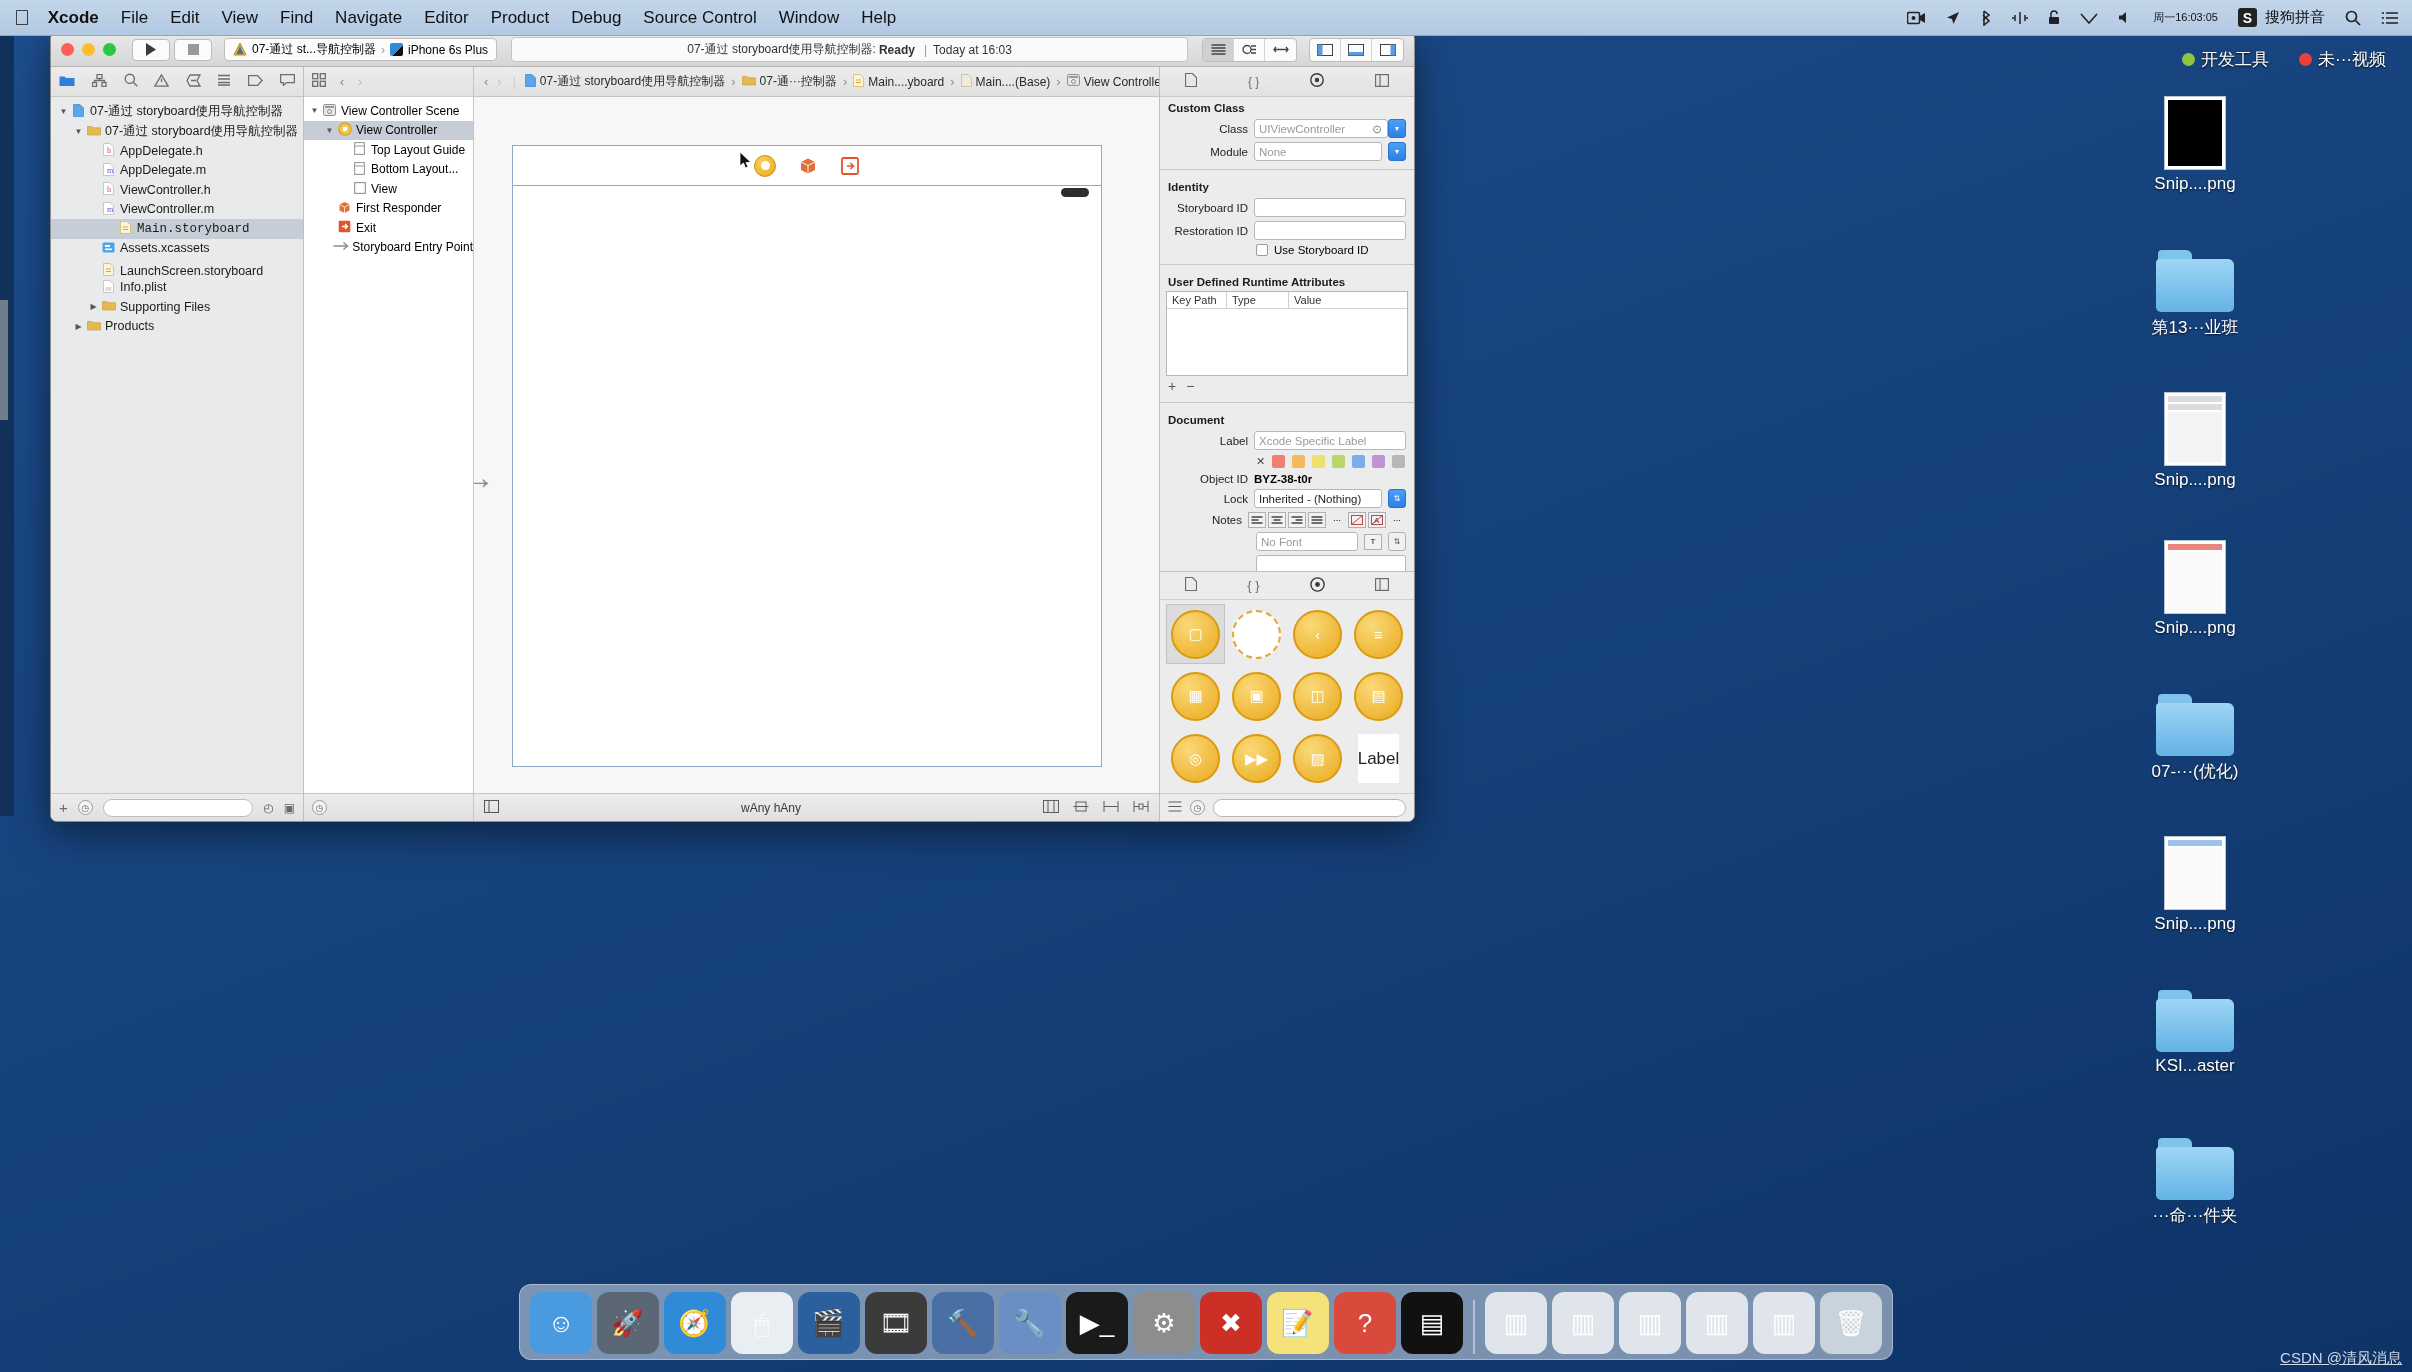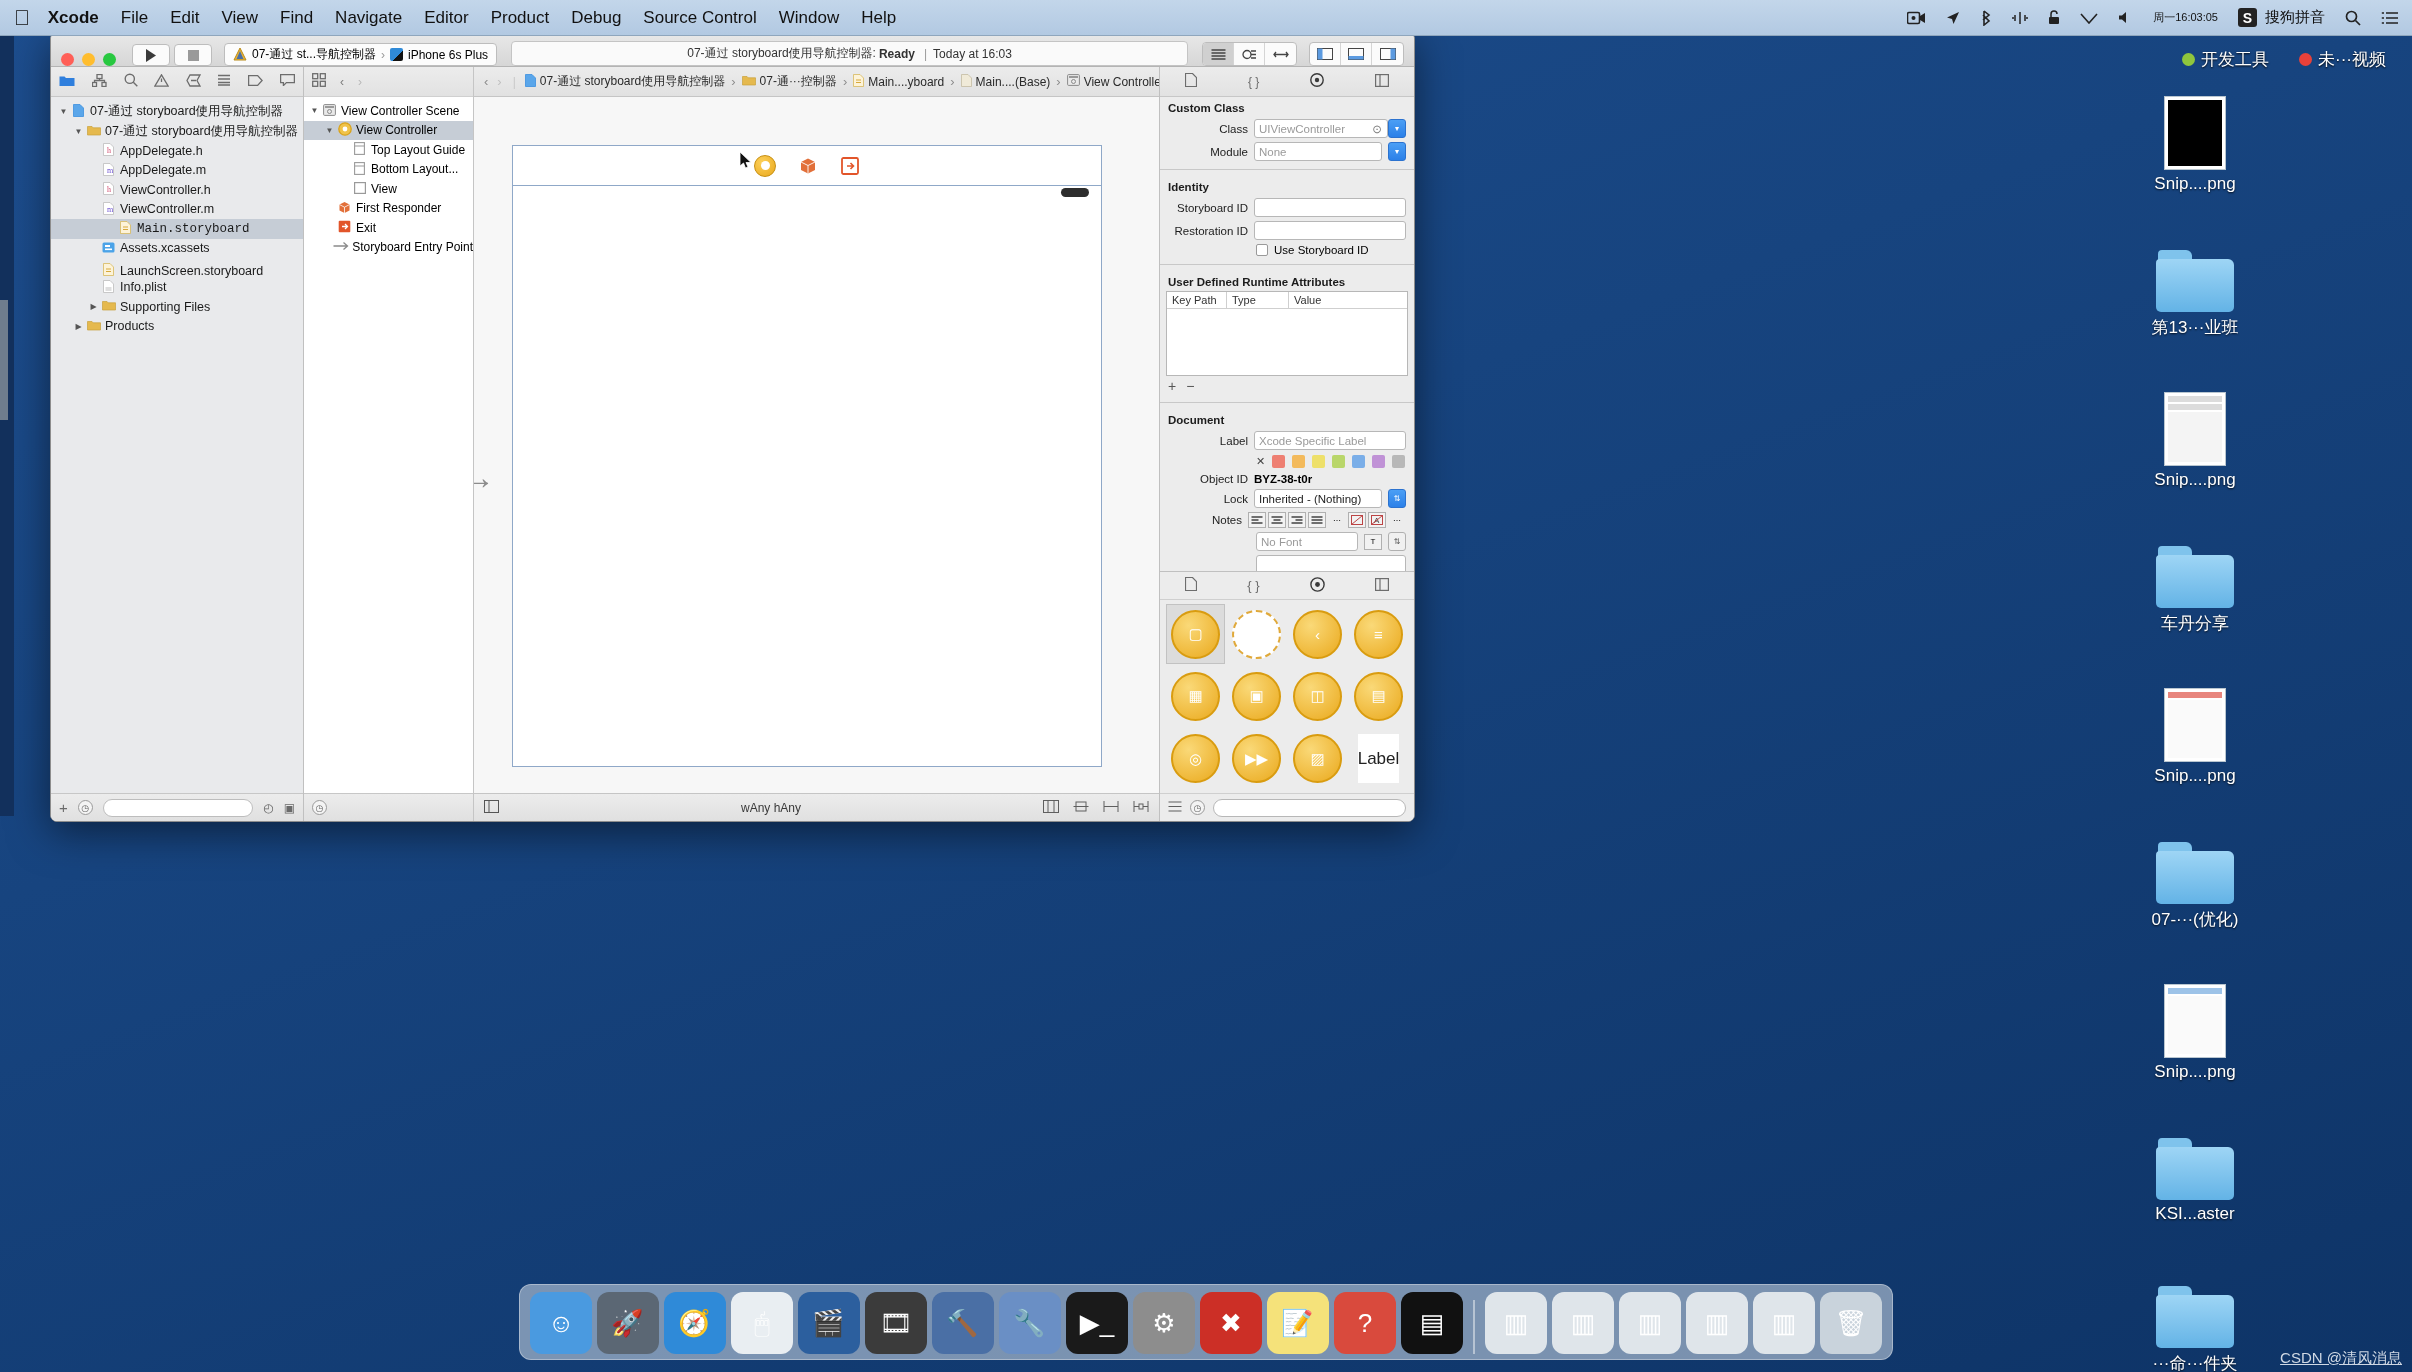--- a/index.html
+++ b/index.html
@@ -61,7 +61,7 @@
     display:flex; flex-direction:column;
   }
   #titlebar { height:34px; background:linear-gradient(180deg,#e9e9e9,#d6d6d6);
-    border-bottom:1px solid #b4b4b4; display:flex; align-items:flex-end; padding:0 10px; }
+    border-bottom:1px solid #b4b4b4; display:flex; align-items:center; padding:0 10px; }
   .traffic { display:flex; gap:8px; margin-right:16px; }
   .traffic span { width:13px;height:13px;border-radius:50%; display:block; }
   .tb-btn { width:38px; height:22px; background:#fbfbfb; border:1px solid #bdbdbd;

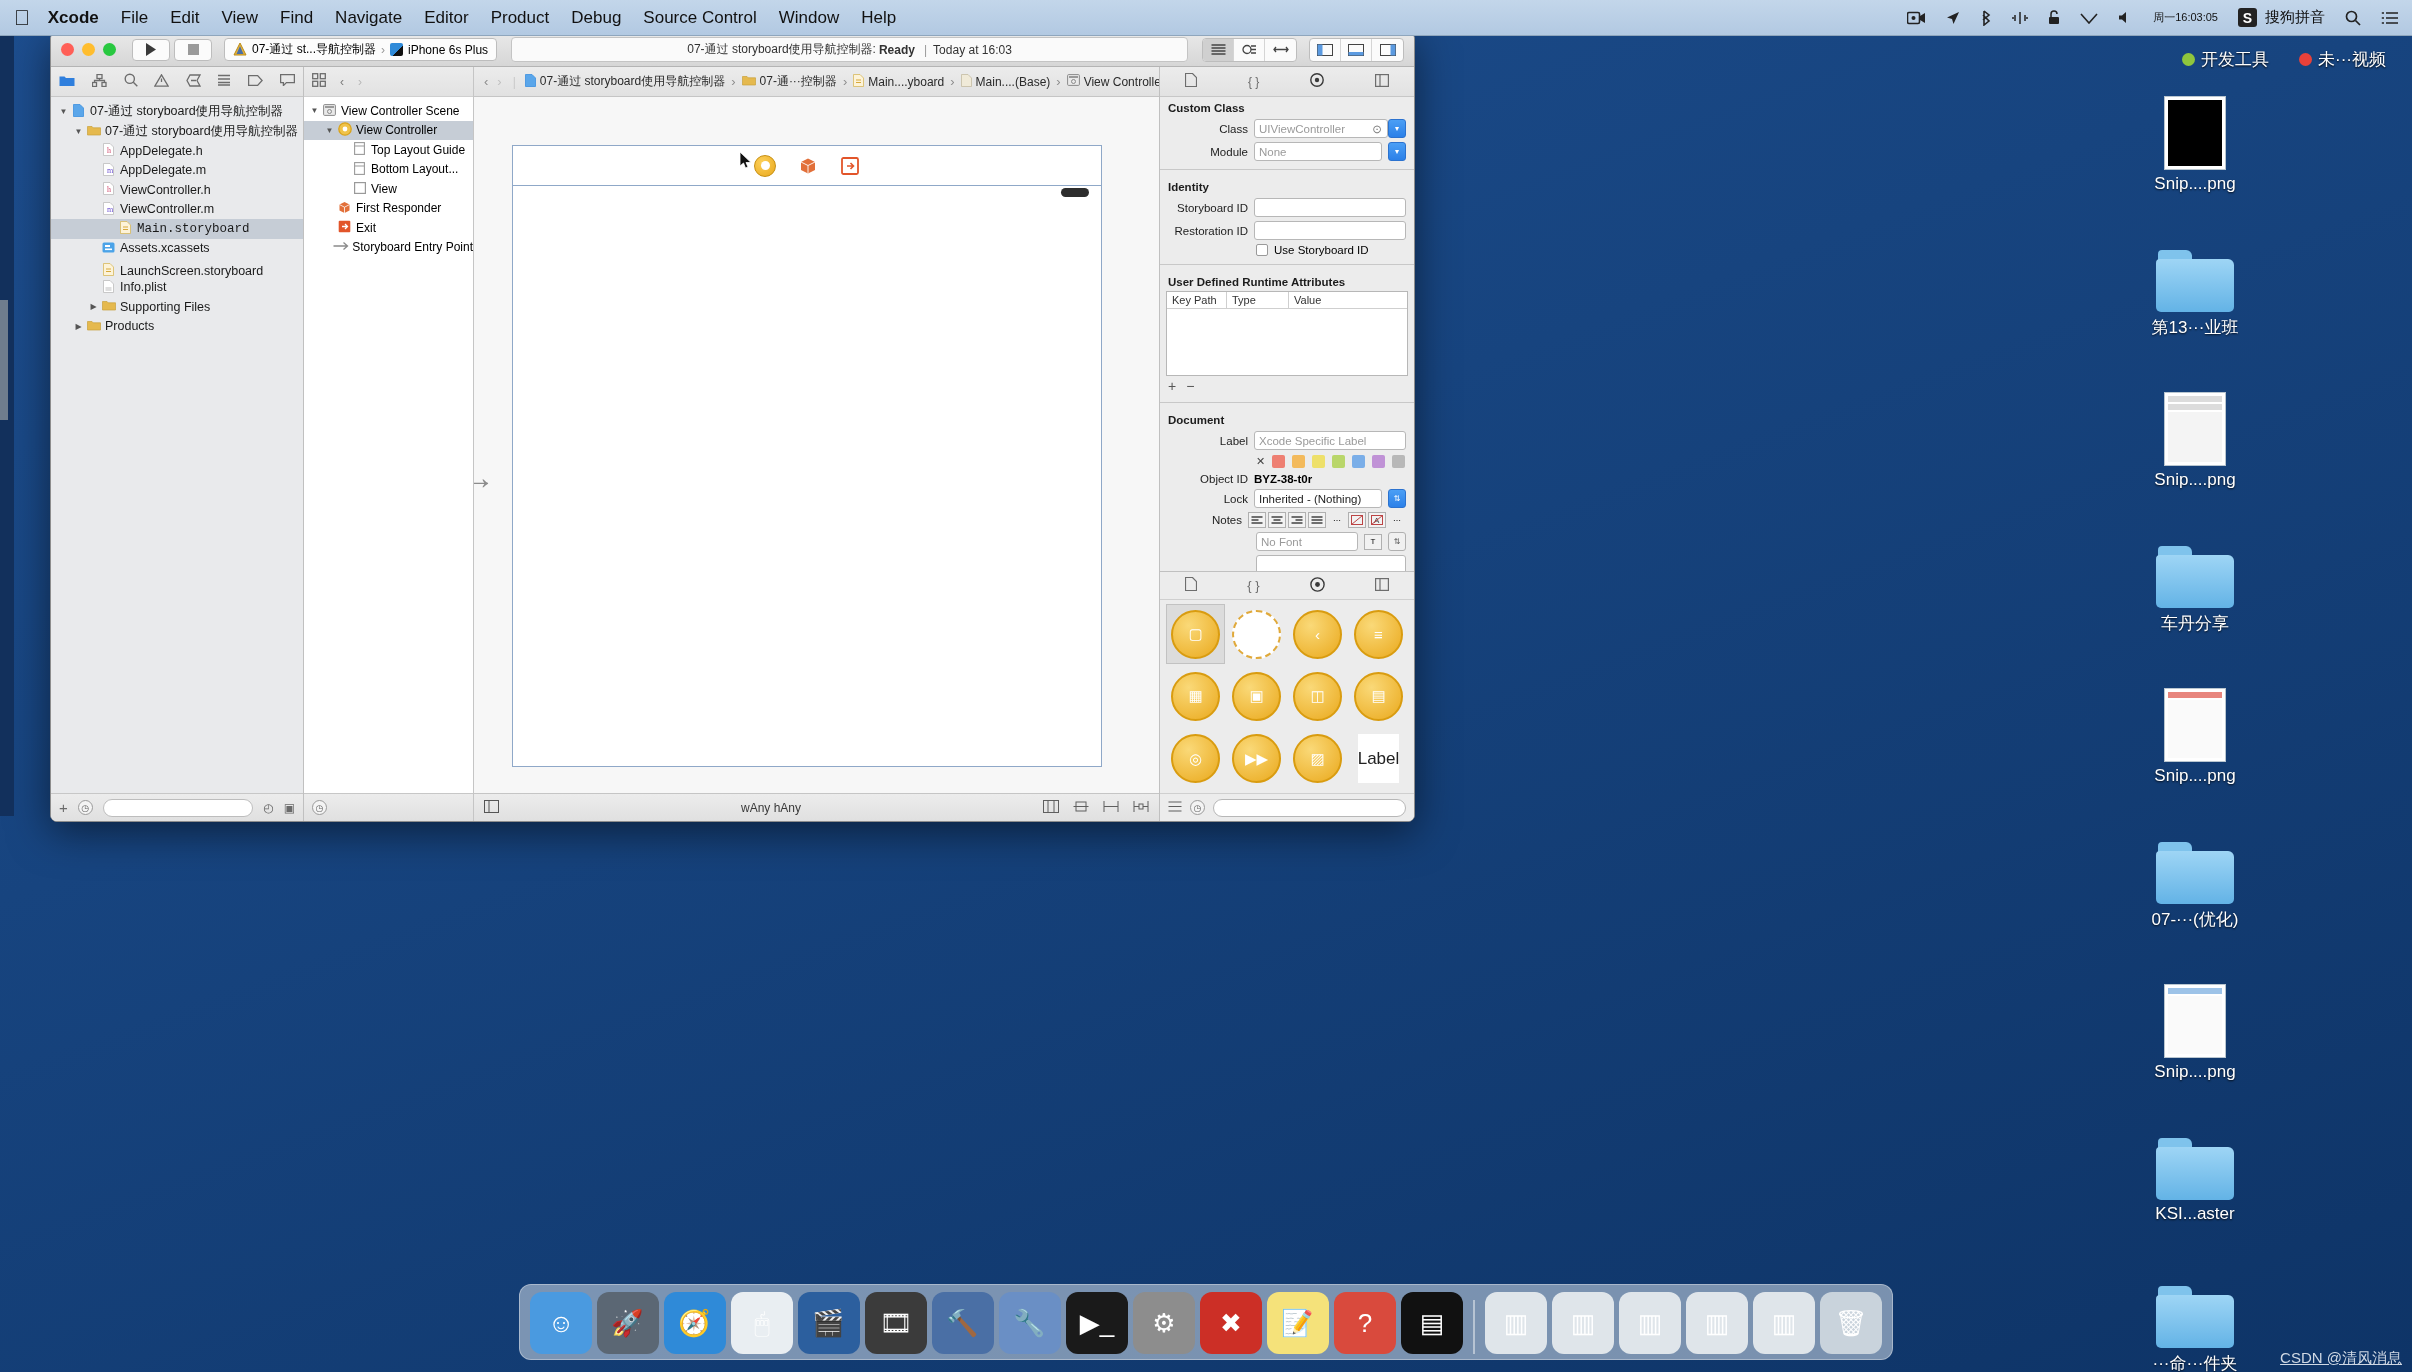--- a/index.html
+++ b/index.html
@@ -232,13 +232,6 @@
         <div class="cap">Snip....png</div>
       </div>
       <div class="desk-icon">
-        <div class="folder-glyph">
-          <div class="tab"></div>
-          <div class="body"></div>
-        </div>
-        <div class="cap">车丹分享</div>
-      </div>
-      <div class="desk-icon">
         <div class="png-glyph">
           <div class="bar red"></div>
           <div class="shot" style="background:#fafafa"></div>

